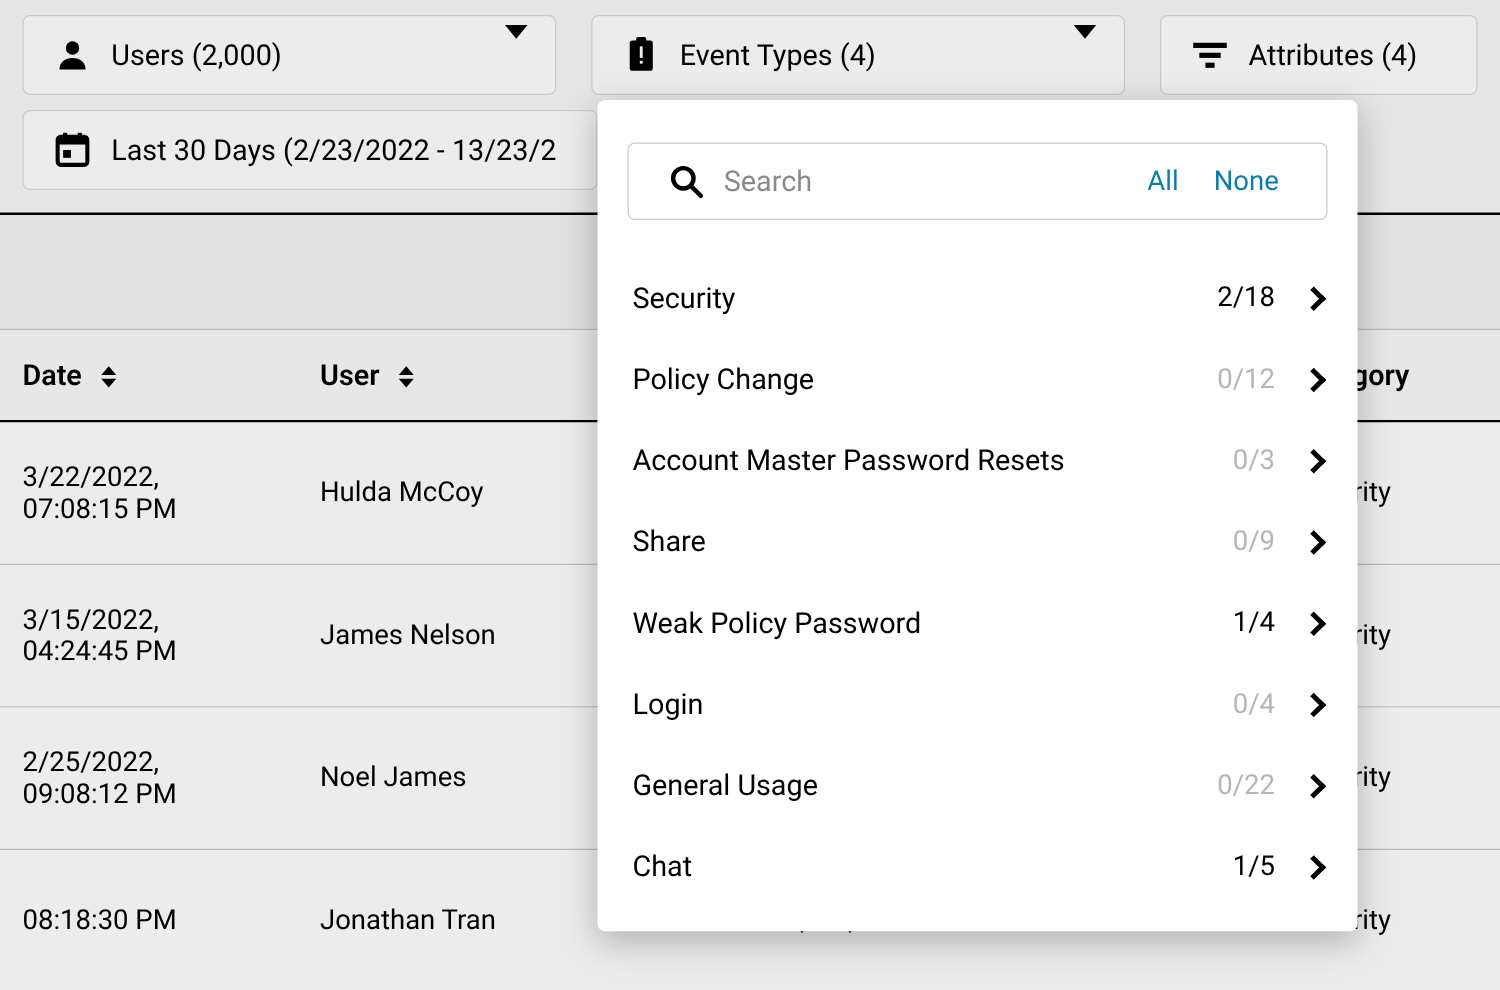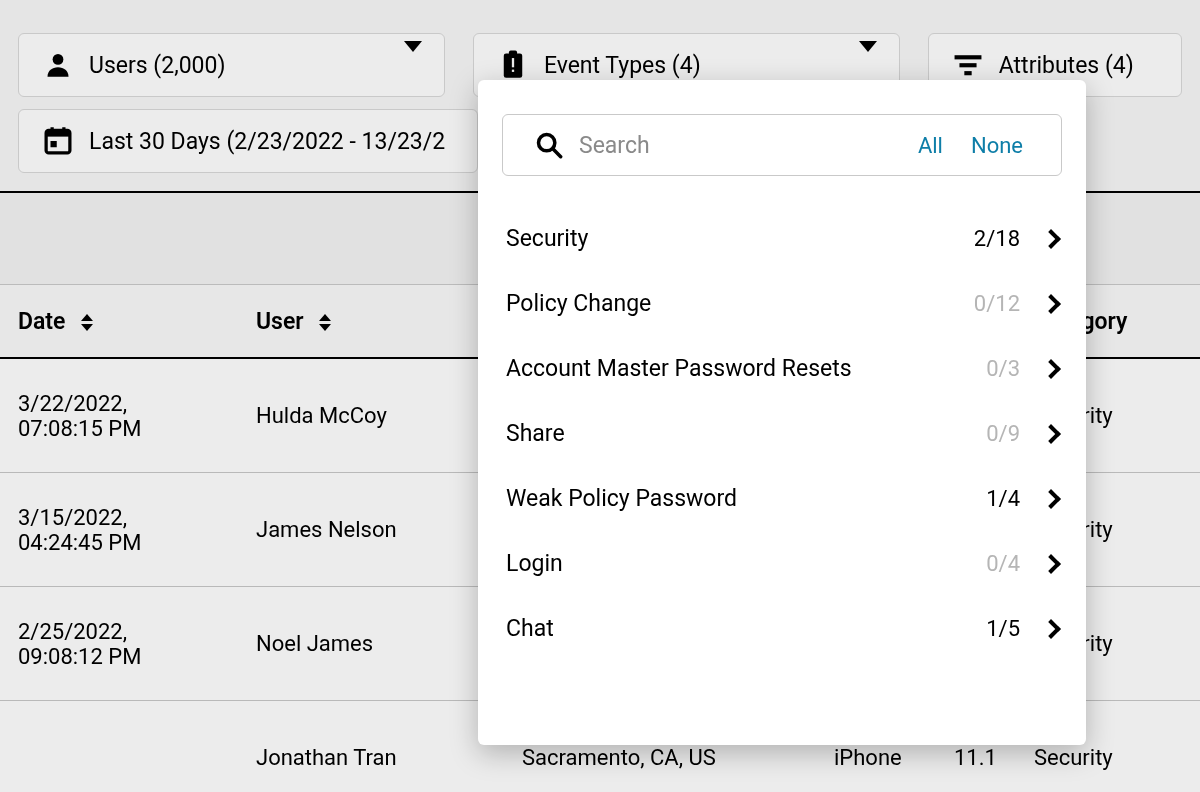--- a/index.html
+++ b/index.html
@@ -6,7 +6,7 @@
     body { background: #e5e5e5; width: 1200px; height: 792px; overflow: hidden; position: relative; }
 
     
-    .filter-row { display: flex; gap: 28px; padding: 12px 18px 0 18px; margin-top: 21px; }
+    .filter-row { display: flex; gap: 28px; padding: 12px 18px 0 18px; }
     .filter-chip {
       display: flex; align-items: center; background: #ececec; border: 1px solid #c9c9c9;
       border-radius: 6px; height: 64px; padding: 0 22px; cursor: pointer; font-size: 23px;

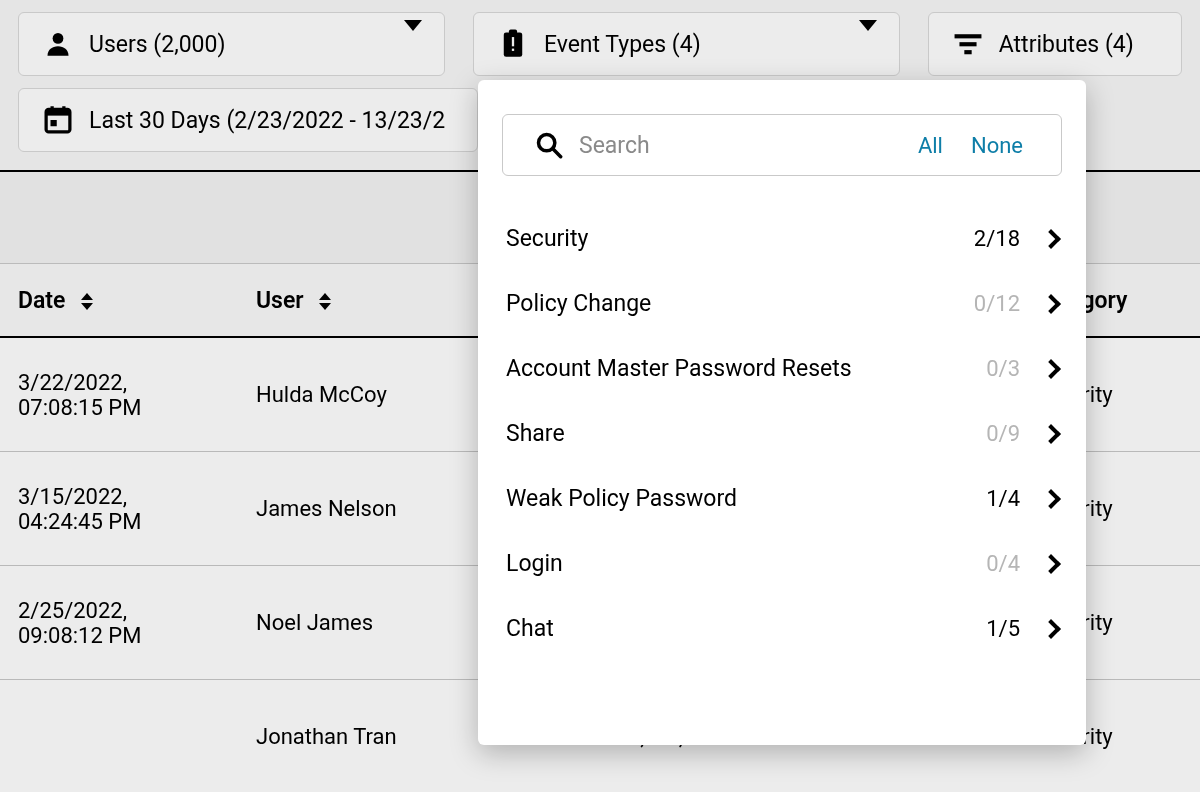--- a/index.html
+++ b/index.html
@@ -242,6 +242,11 @@
         <span class="chev"></span>
       </div>
       <div class="cat-item">
+        <span class="cat-name">General Usage</span>
+        <span class="cat-count zero">0/22</span>
+        <span class="chev"></span>
+      </div>
+      <div class="cat-item">
         <span class="cat-name">Chat</span>
         <span class="cat-count ">1/5</span>
         <span class="chev"></span>

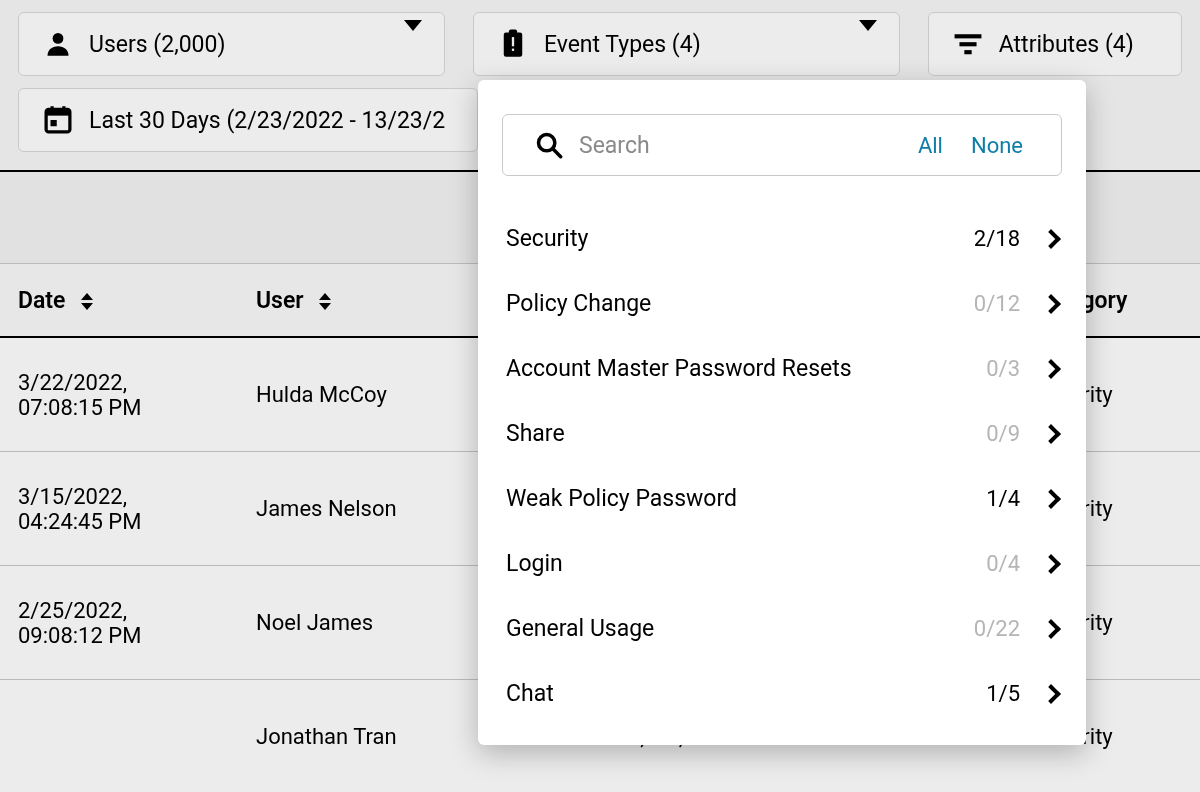--- a/index.html
+++ b/index.html
@@ -187,6 +187,7 @@
       </div>
       <div class="trow">
         <div class="col-date">
+          <span class="line2">08:18:30 PM</span>
         </div>
         <div class="col-user">Jonathan Tran</div>
         <div class="col-ev">Sacramento, CA, US</div>

